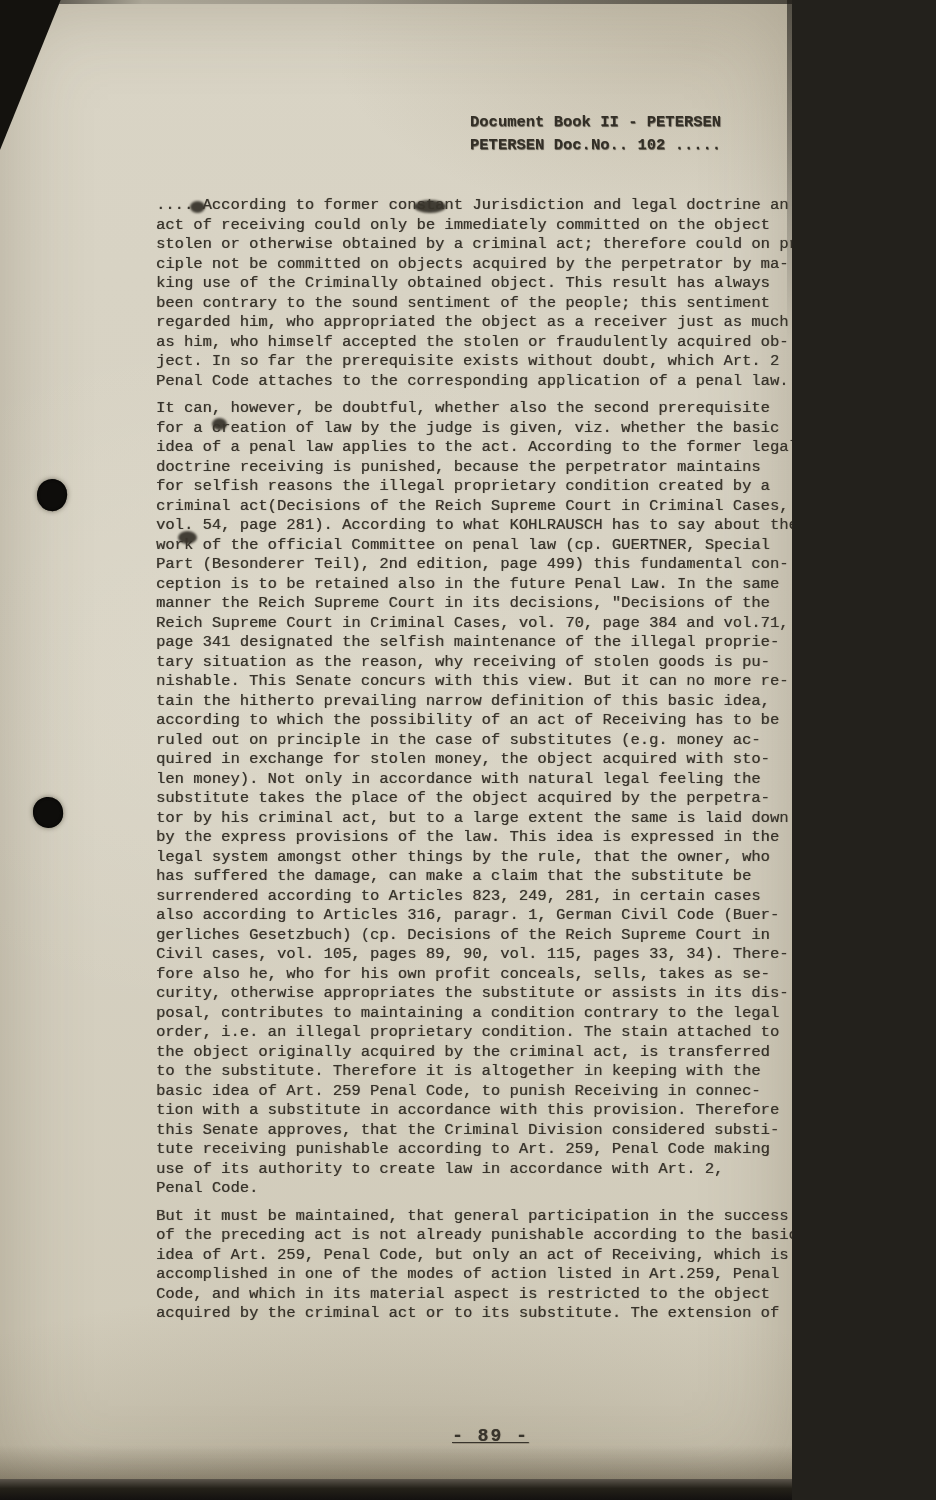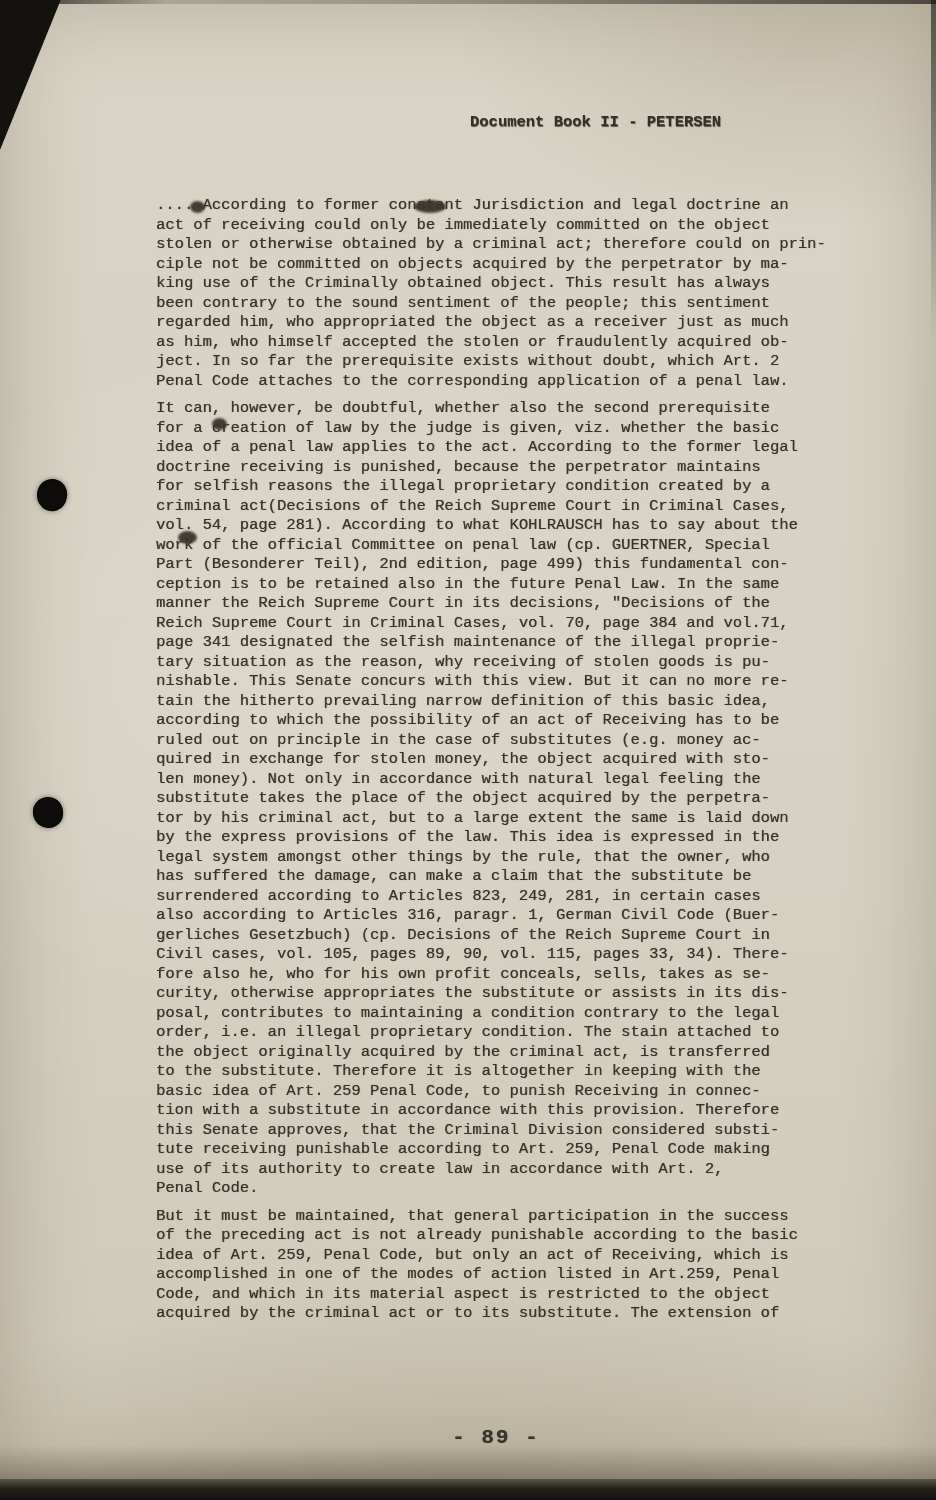--- a/index.html
+++ b/index.html
@@ -11,7 +11,7 @@
   }
   .scan {
     position: relative;
-    width: 936px;
+    width: 792px;
     height: 1500px;
     overflow: hidden;
     background:

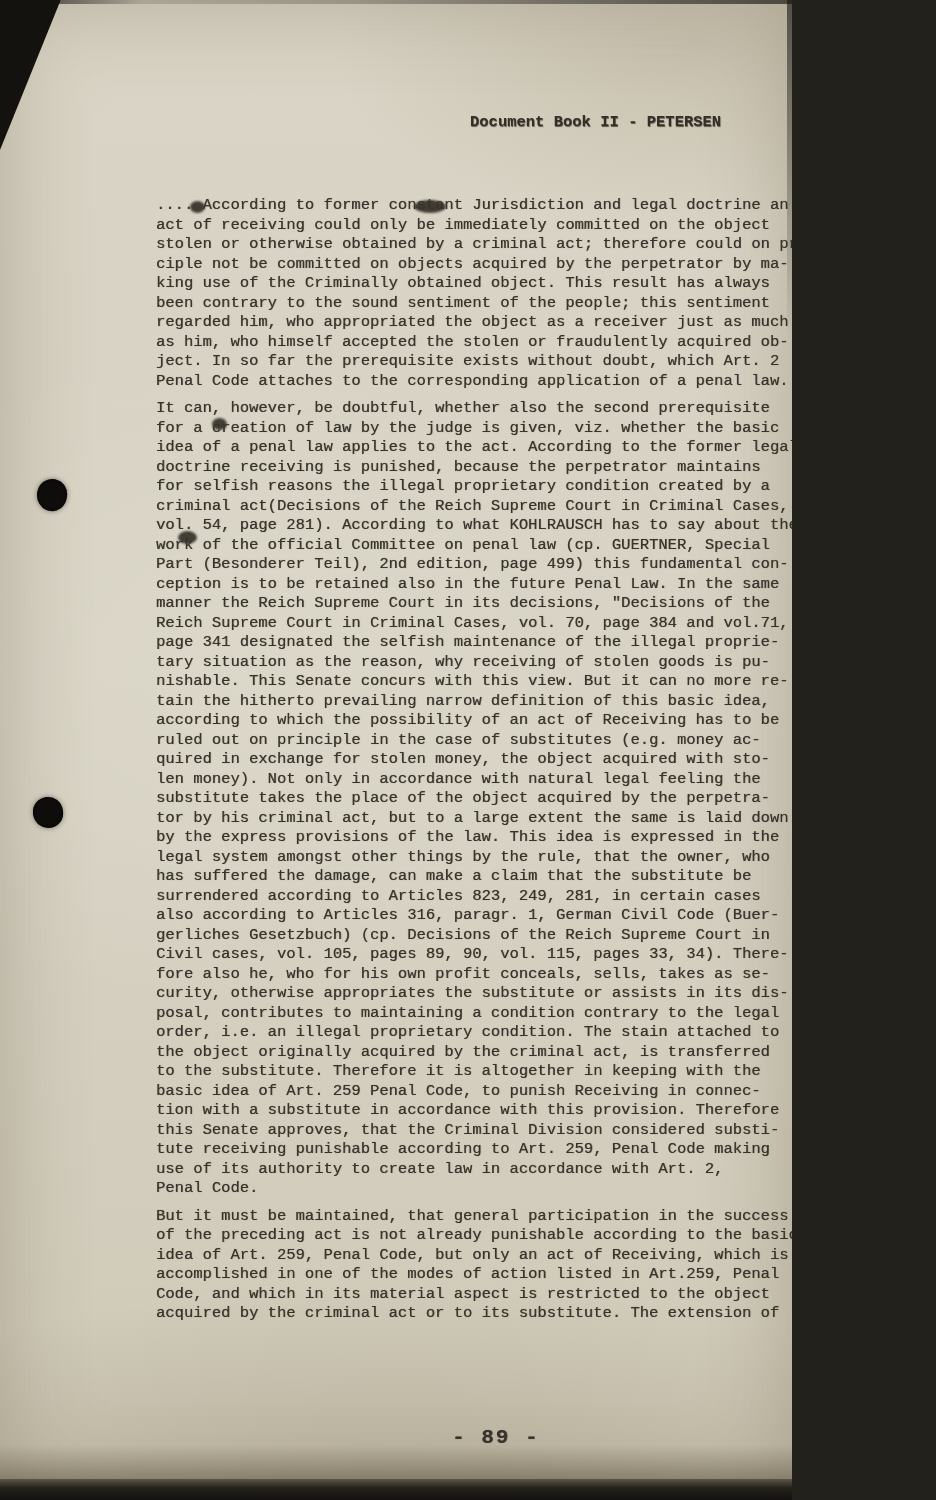--- a/index.html
+++ b/index.html
@@ -103,6 +103,7 @@
 
   <div class="header-block">
     <div>Document Book II - PETERSEN</div>
+    <div>PETERSEN Doc.No.. 102 .....</div>
   </div>
 
   <div class="text-flow">

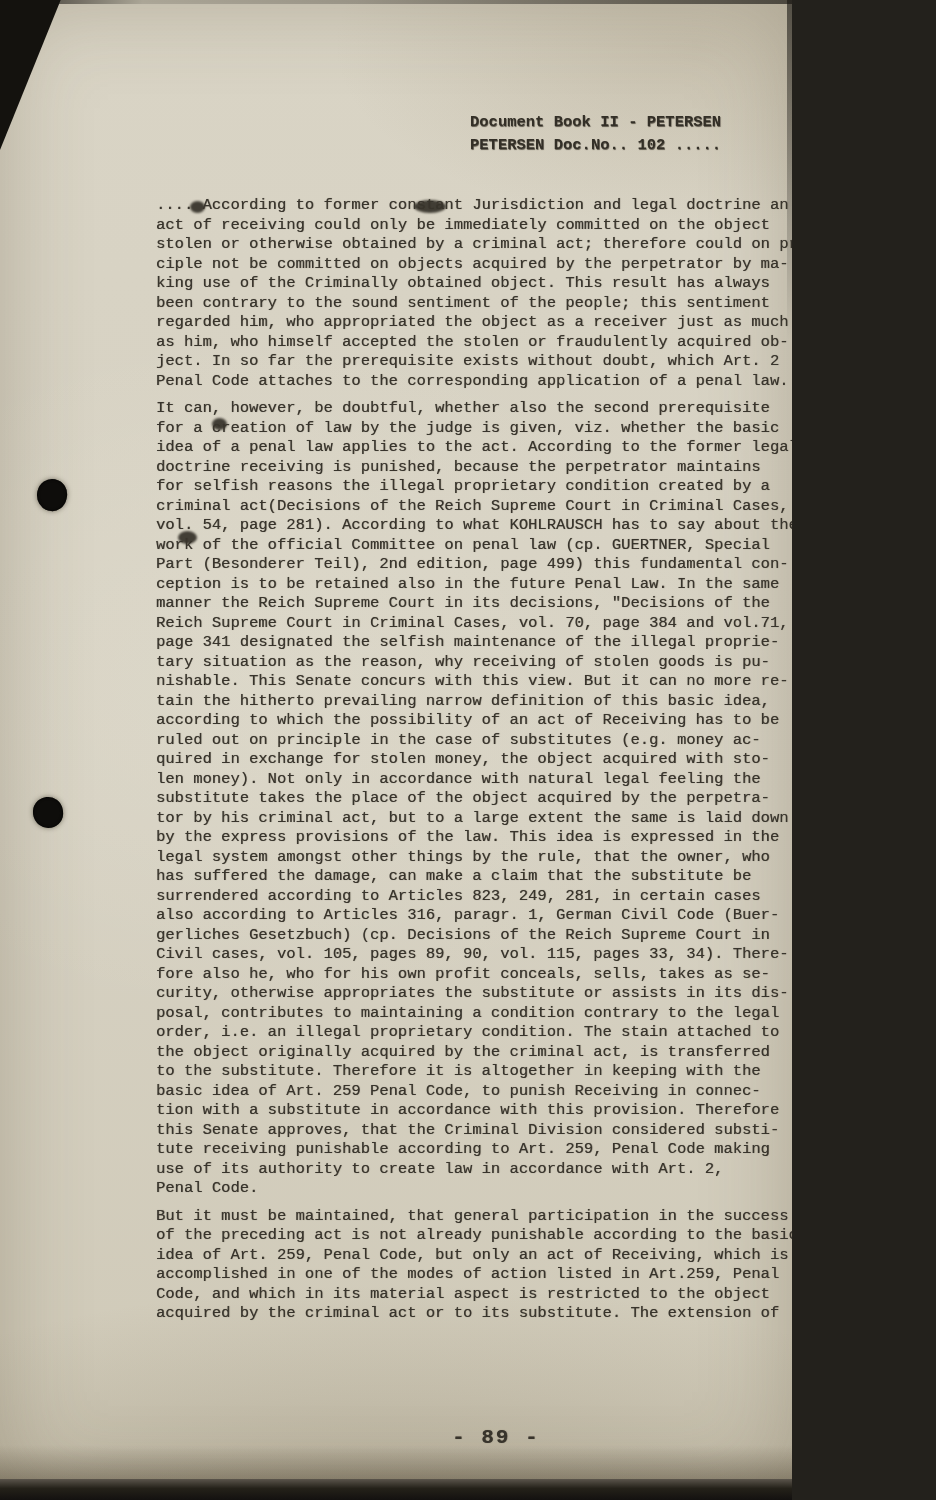--- a/index.html
+++ b/index.html
@@ -79,9 +79,10 @@
   .p2        { margin-bottom: 8px; }
   .footer {
     position: absolute; left: 452px; top: 1426px;
-    font-size: 21px; color: #38342c; font-weight: bold;
+    font-size: 18px; color: #38342c; font-weight: bold;
     text-shadow: 0.4px 0.4px 0.7px rgba(52,46,36,0.65);
     letter-spacing: 2px;
+    text-decoration: underline;
   }
 </style>
 </head>

